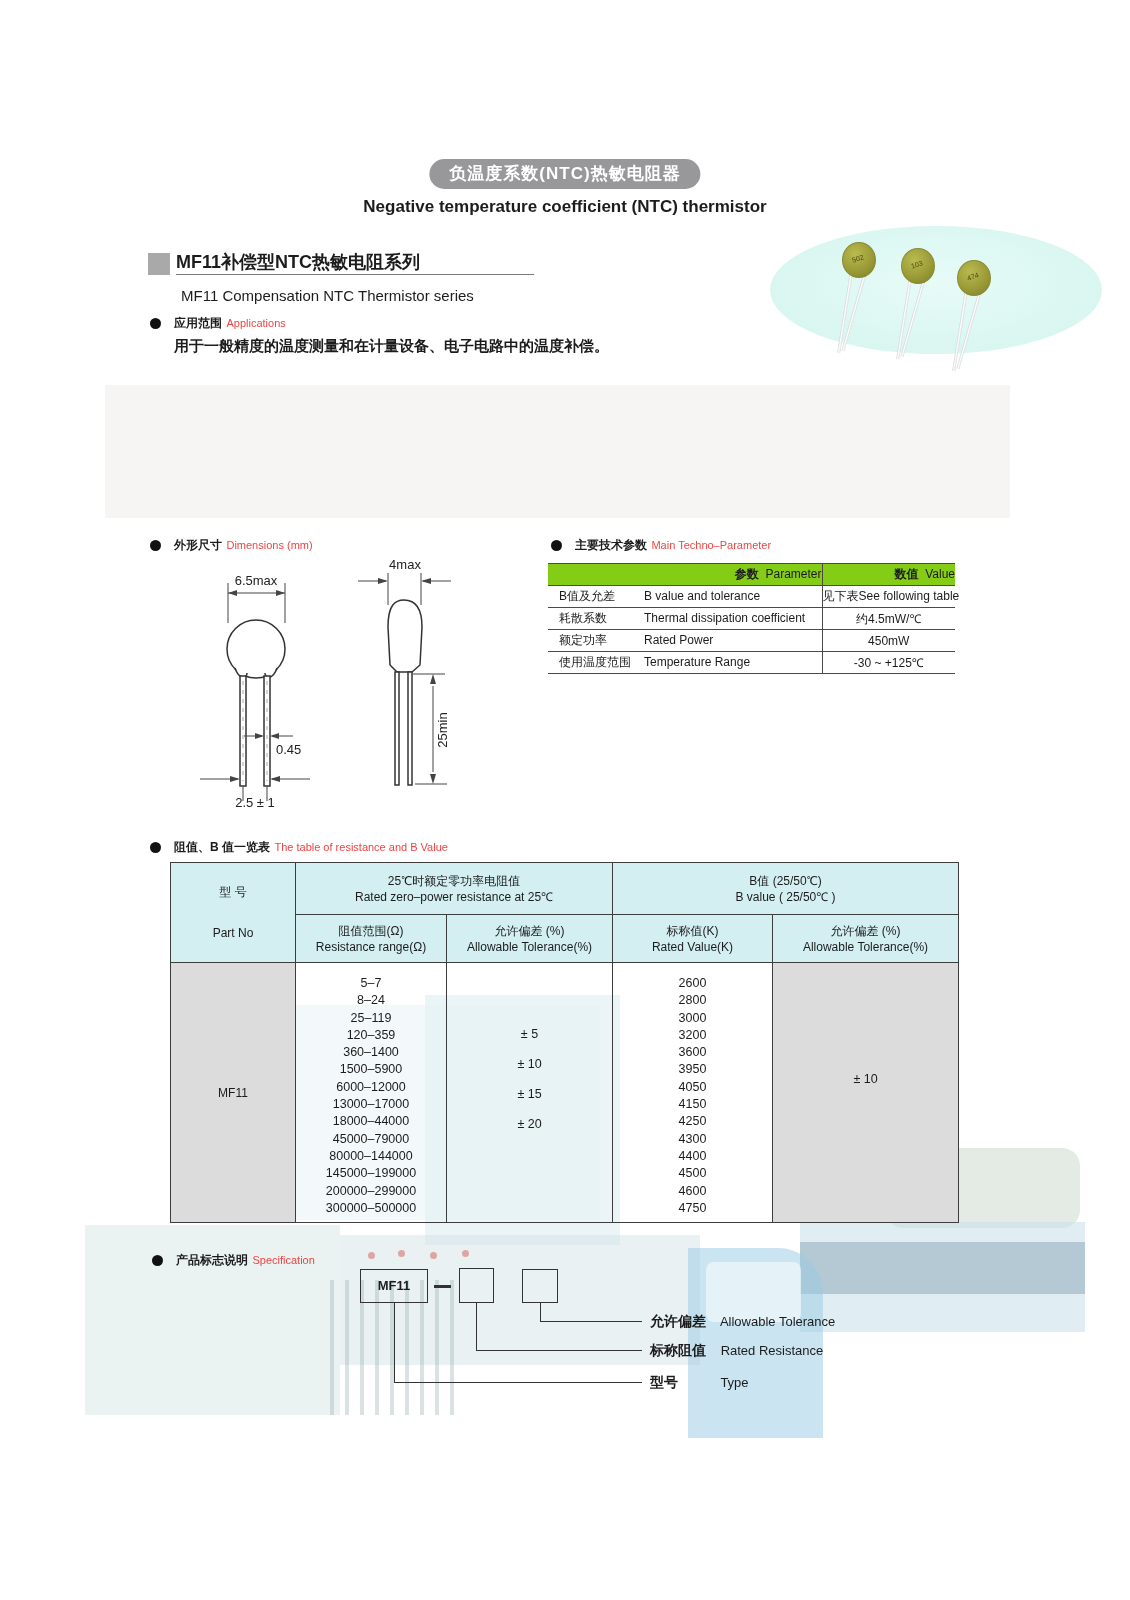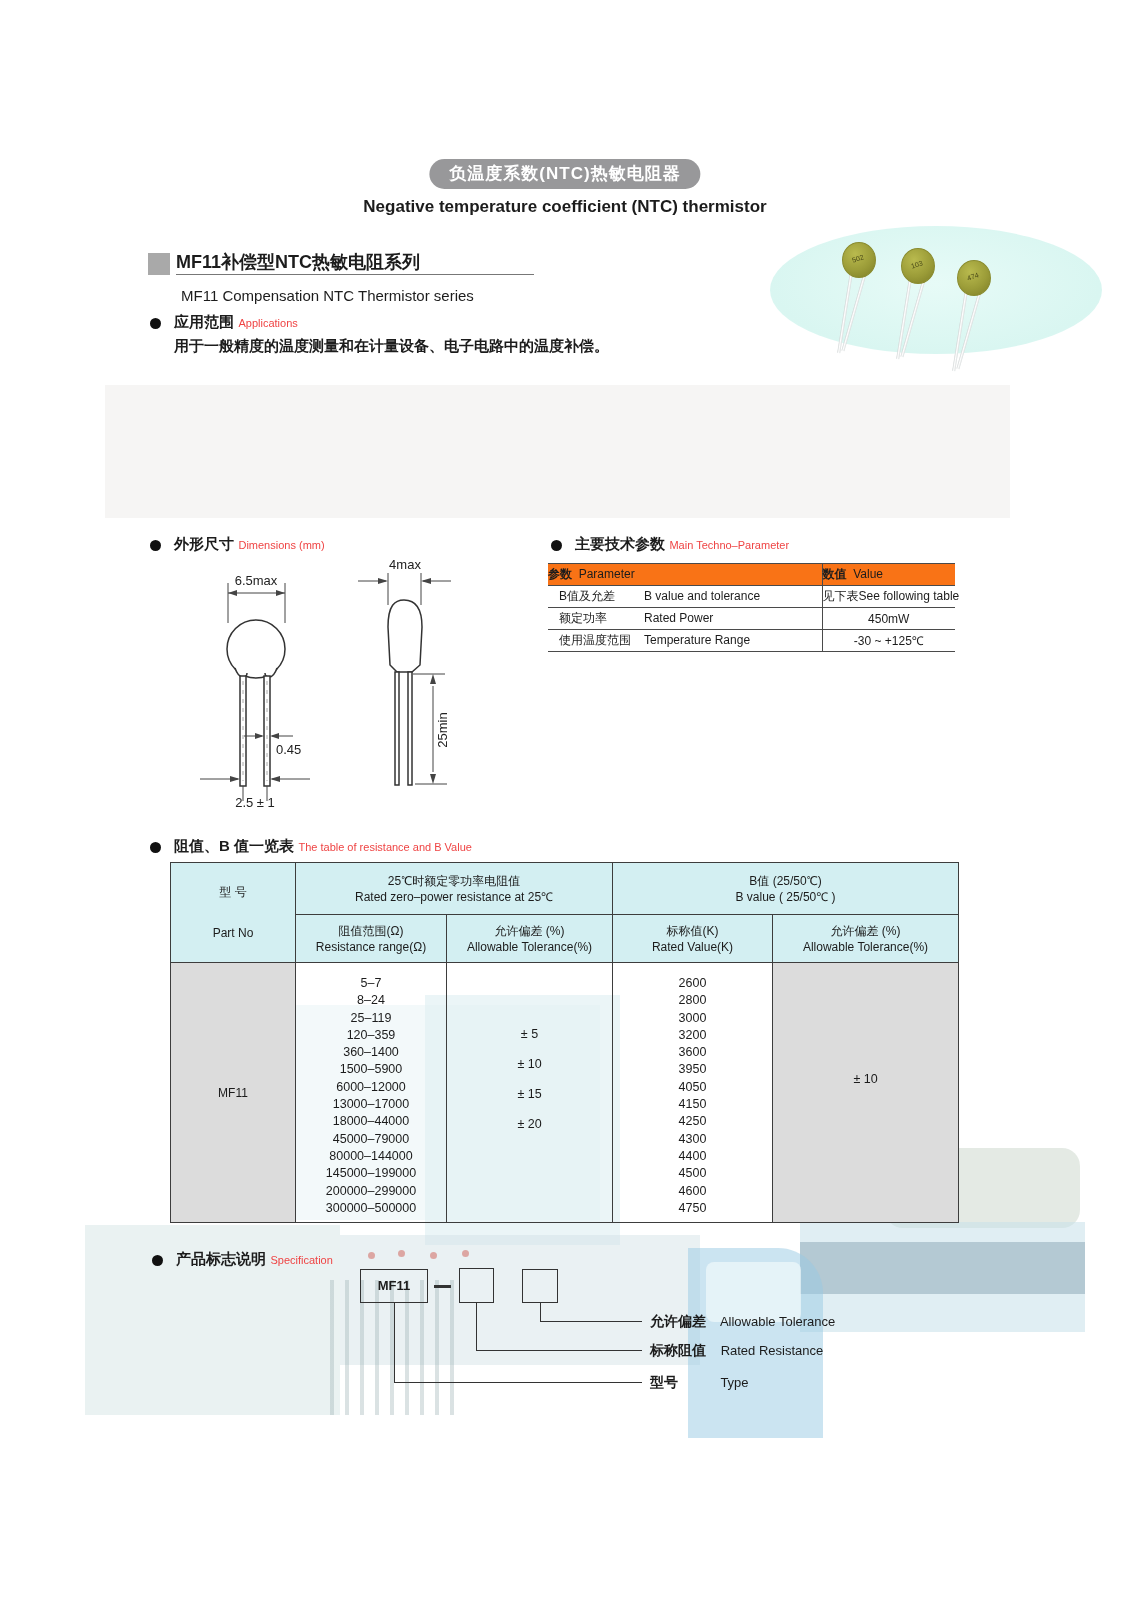--- a/index.html
+++ b/index.html
@@ -28,7 +28,7 @@
   .abs { position:absolute; z-index:2; }
   .bullet { position:absolute; z-index:2; width:11px; height:11px; border-radius:50%; background:#111; }
   .sec-title { position:absolute; z-index:2; white-space:nowrap; }
-  .sec-title .cjk { font-weight:bold; font-size:15px; }
+  .sec-title .cjk { font-weight:bold; font-size:12px; }
   .sec-title .lat { font-size:11px; color:#ef4444; }
   
   .pill { left:50%; transform:translateX(-50%); top:159px;

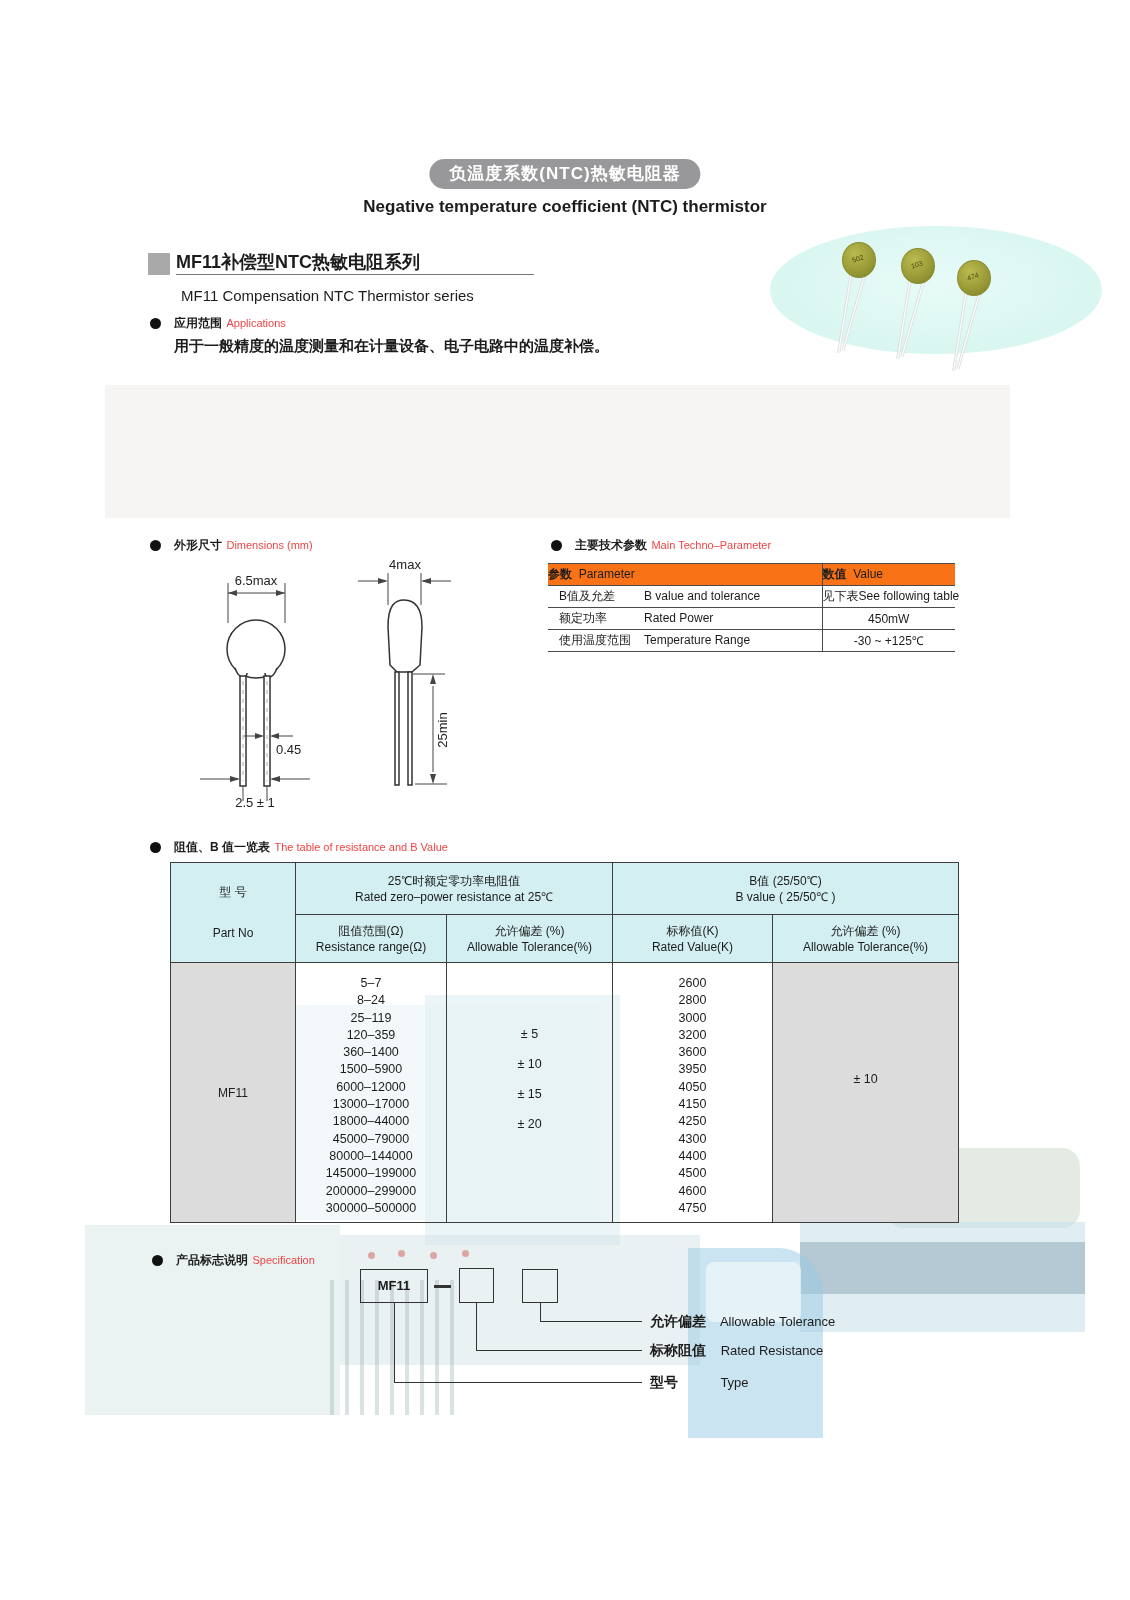--- a/index.html
+++ b/index.html
@@ -55,7 +55,7 @@
   .techno { position:absolute; z-index:2; left:548px; top:563px; width:407px; border-collapse:collapse; table-layout:fixed; font-size:12px; }
   .techno td { border-top:1px solid #4a4a4a; border-bottom:1px solid #4a4a4a; height:22px; padding:0; }
   .techno td.p { width:274px; border-right:1px solid #4a4a4a; }
-  .techno tr.head td { background:#f97316; text-align:left; font-size:12px; }
+  .techno tr.head td { background:#84cc16; text-align:right; font-size:12px; }
   .techno td.p .cjk { display:inline-block; width:96px; padding-left:11px; }
   .techno td.v { text-align:center; white-space:nowrap; }
   .techno .hp b, .techno .hv b { font-weight:bold; }

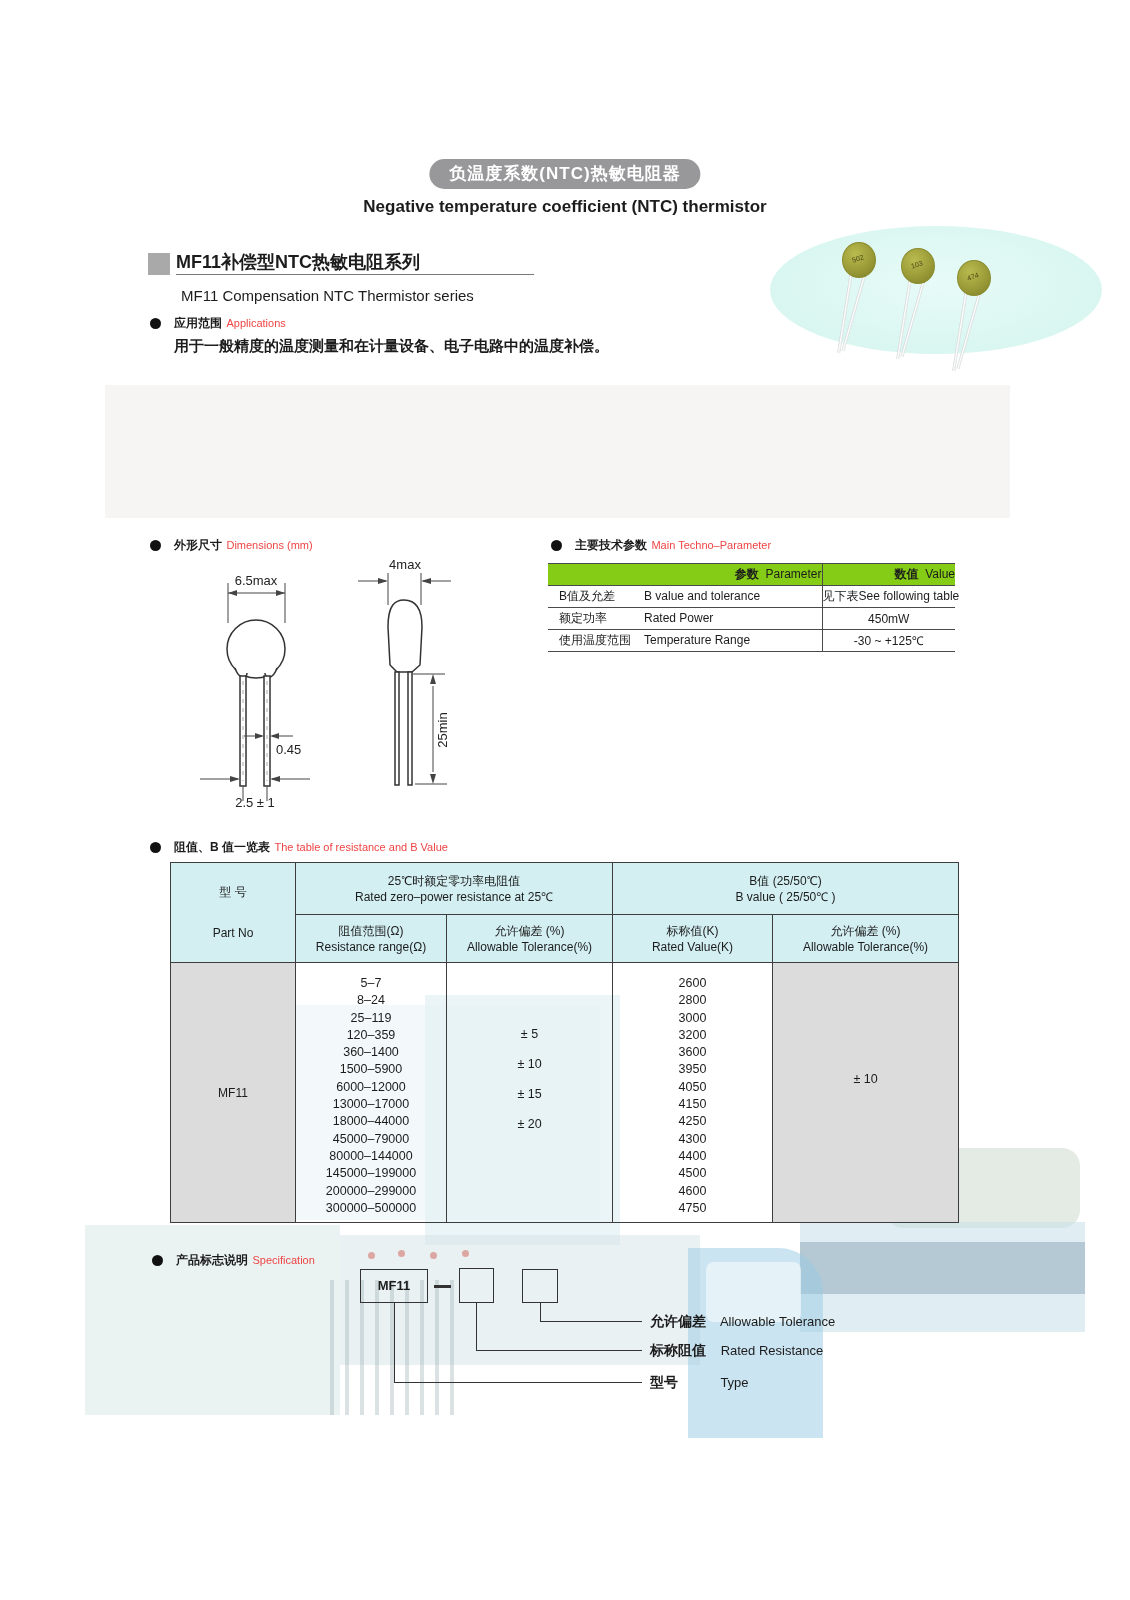--- a/index.html
+++ b/index.html
@@ -233,6 +233,10 @@
     <tr>
       <td class="p"><span class="cjk">B值及允差</span><span>B value and tolerance</span></td>
       <td class="v">见下表See following table</td>
+    </tr>
+    <tr>
+      <td class="p"><span class="cjk">耗散系数</span><span>Thermal dissipation coefficient</span></td>
+      <td class="v">约4.5mW/℃</td>
     </tr>
     <tr>
       <td class="p"><span class="cjk">额定功率</span><span>Rated Power</span></td>

